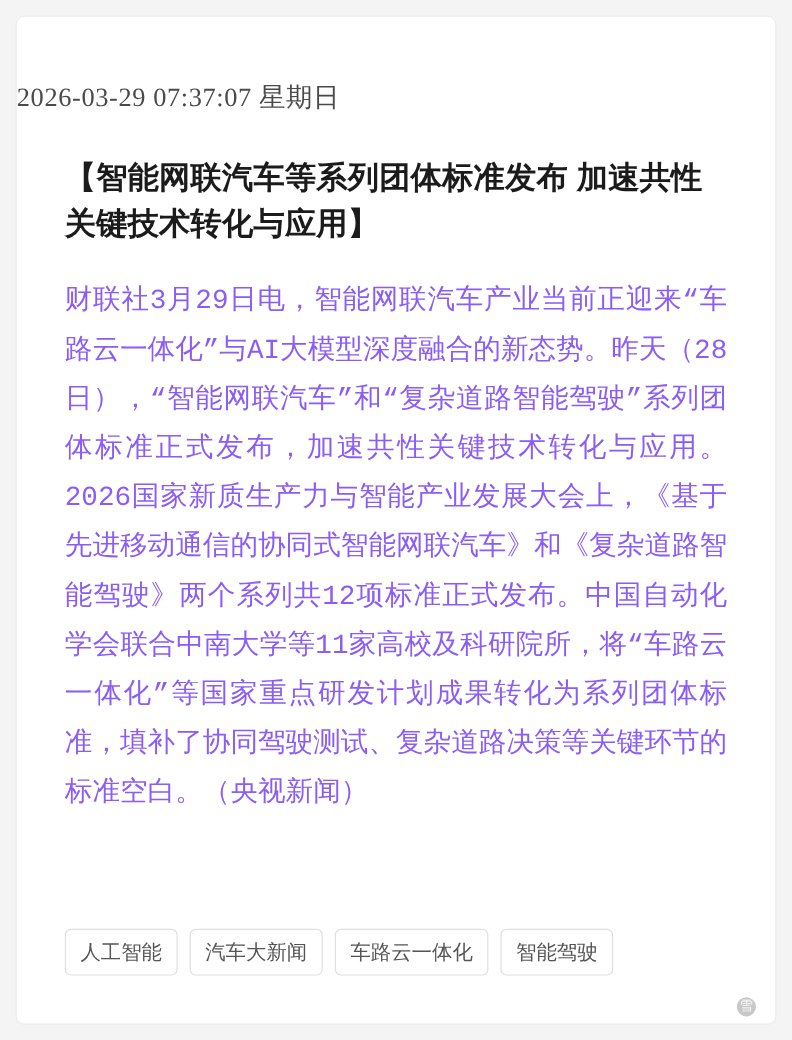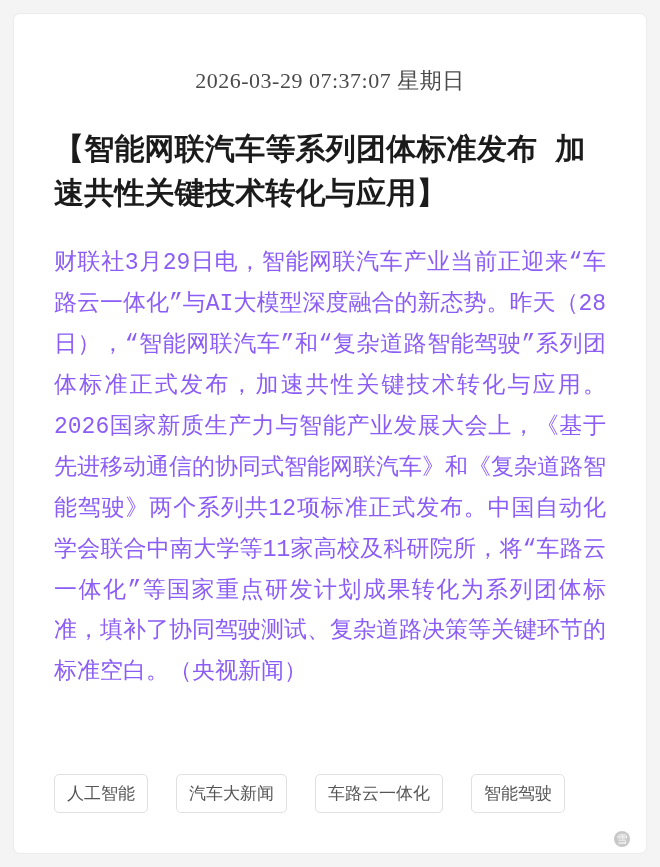--- a/index.html
+++ b/index.html
@@ -33,7 +33,7 @@
     overflow: hidden;
   }
   .timestamp {
-    text-align: center;
+    text-align: left;
     color: #4a4a4a;
     font-size: 22px;
     letter-spacing: 0.5px;

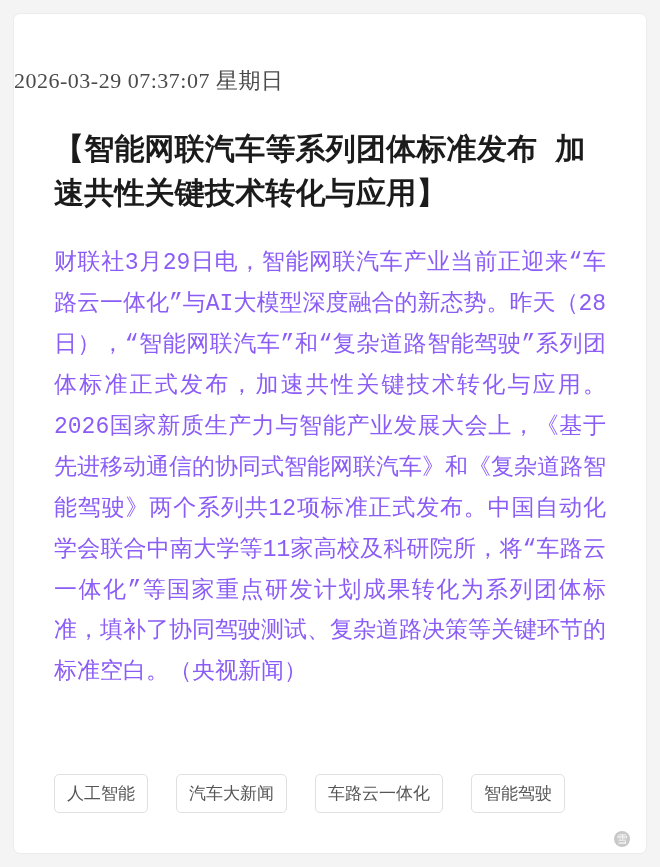--- a/index.html
+++ b/index.html
@@ -42,12 +42,12 @@
   }
   .title {
     margin: 34px 40px 0 40px;
-    font-size: 30px;
+    font-size: 26px;
     line-height: 1.45;
     font-weight: bold;
     color: #1b1b1b;
     letter-spacing: 0.2px;
-    font-family: Liberation Mono, monospace;
+    font-family: Liberation Sans, sans-serif;
   }
   .body-text {
     margin: 26px 40px 0 40px;

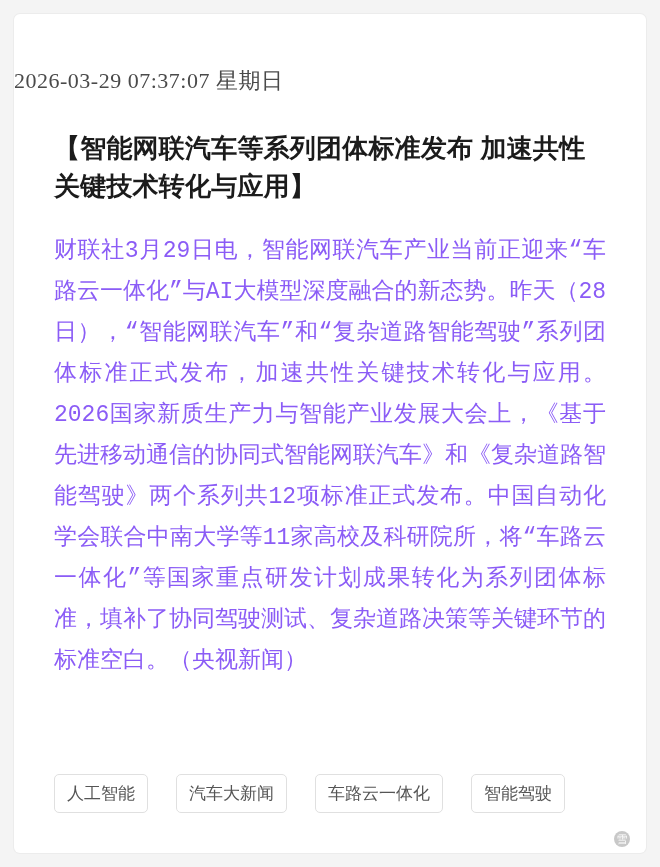--- a/index.html
+++ b/index.html
@@ -63,7 +63,7 @@
     top: 760px;
     display: flex;
     flex-wrap: wrap;
-    gap: 28px;
+    gap: 10px;
   }
   .tag {
     border: 1px solid #e0e0e0;

